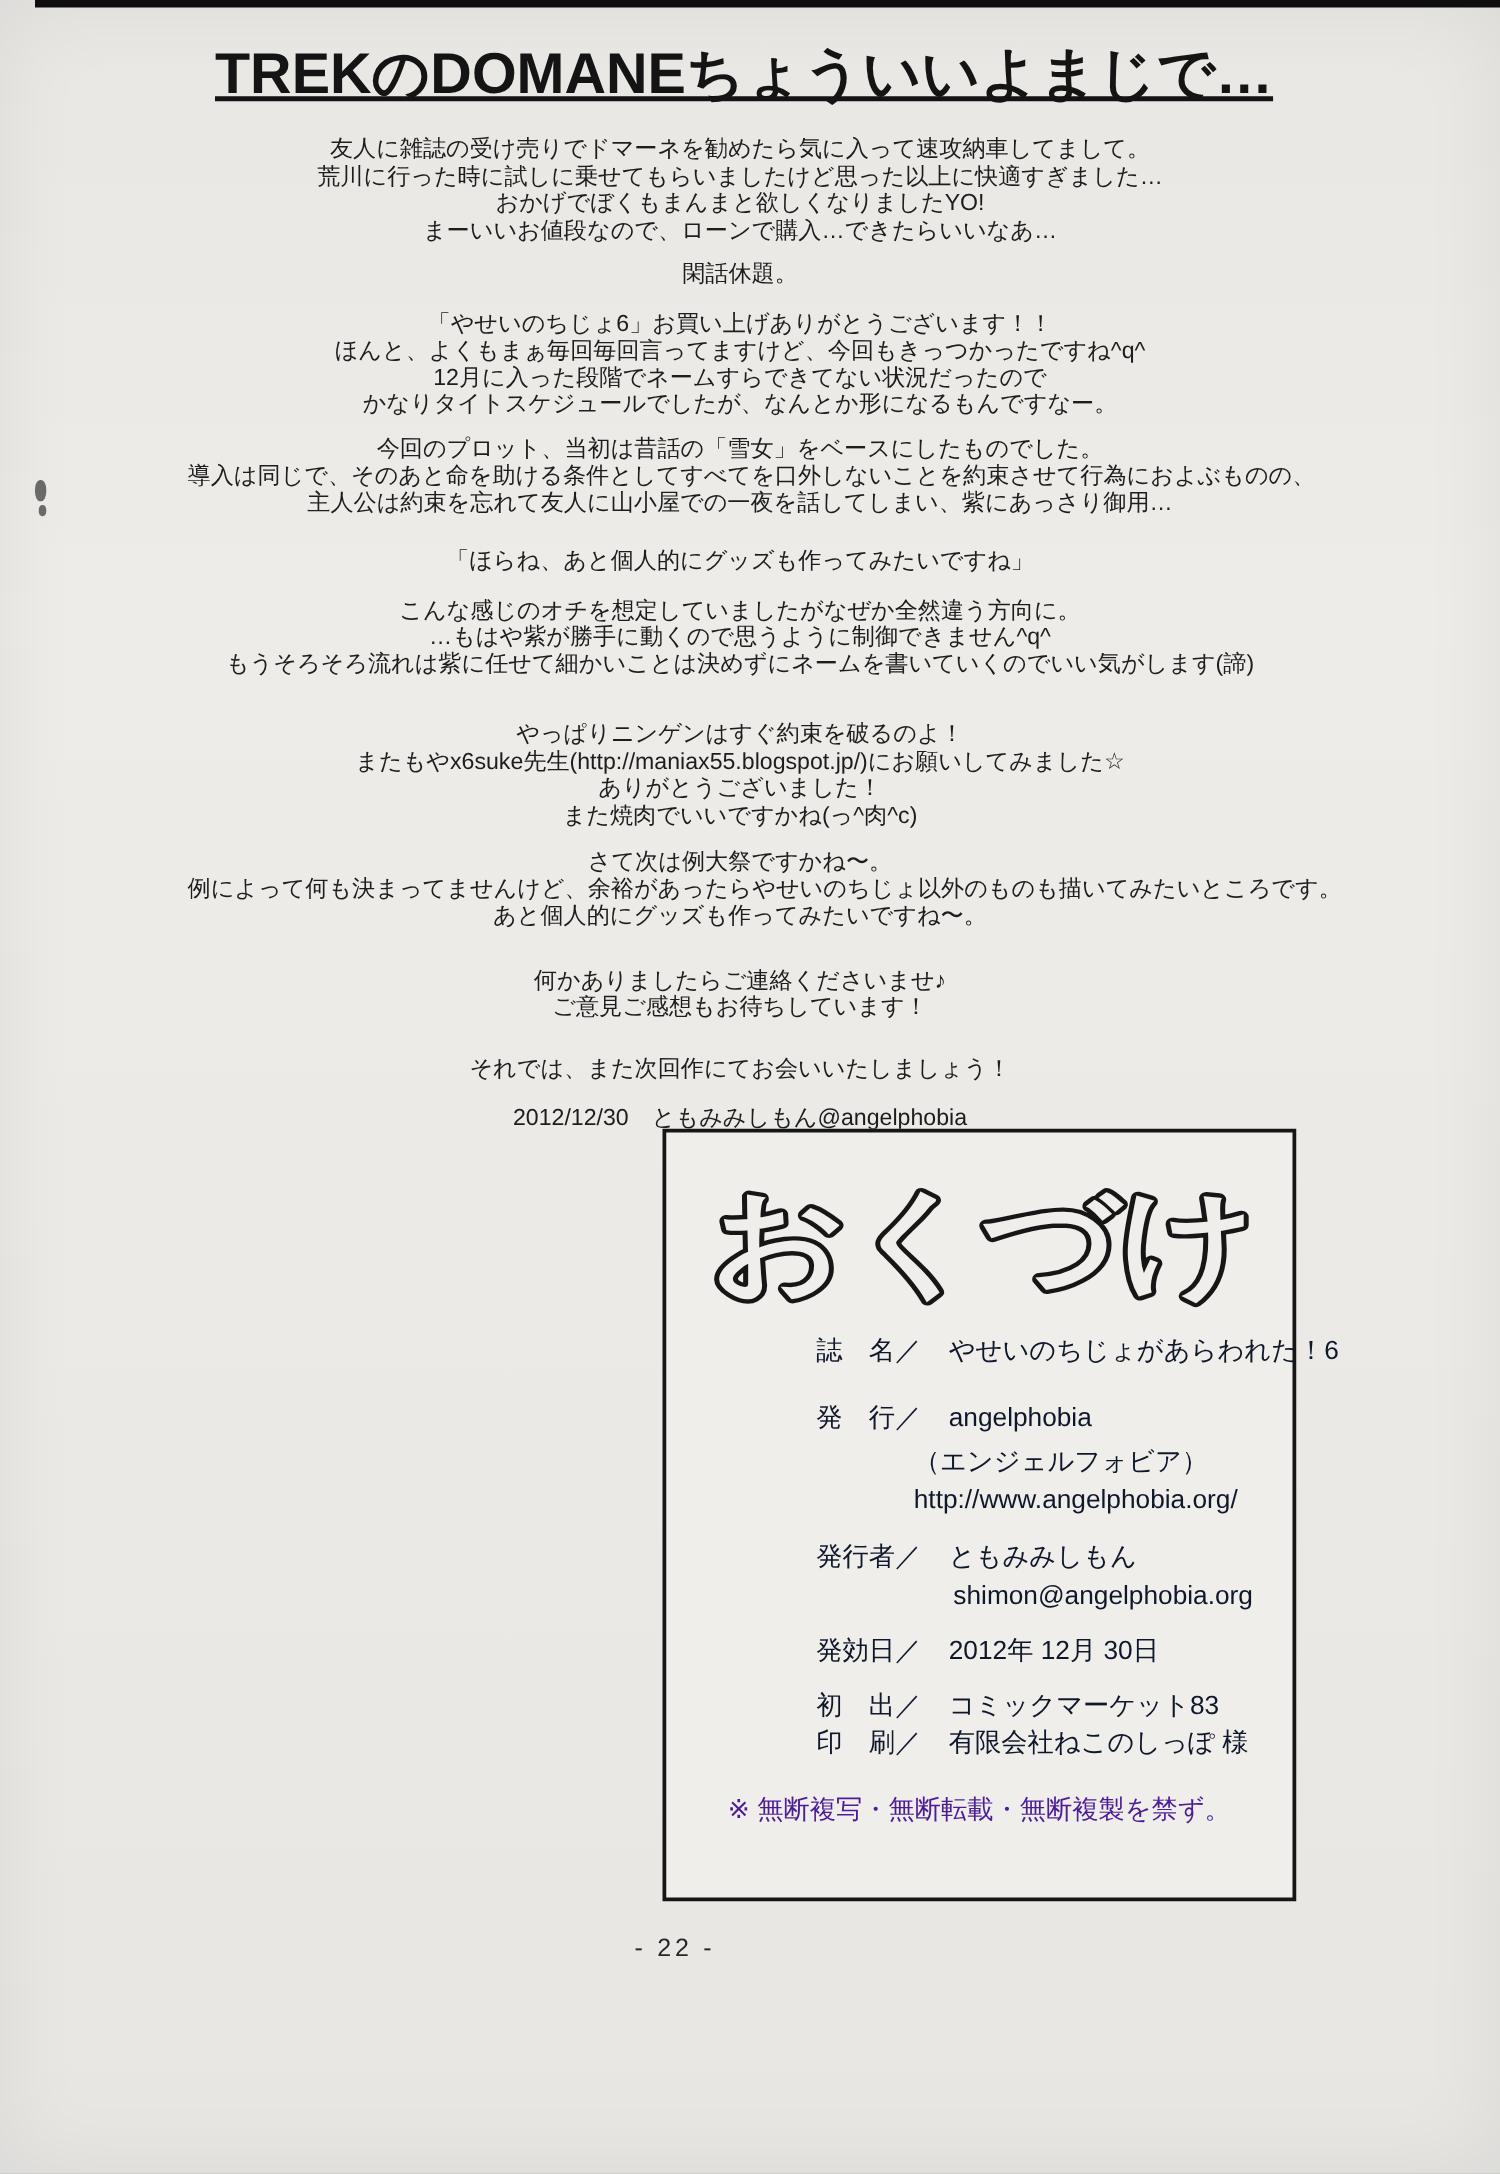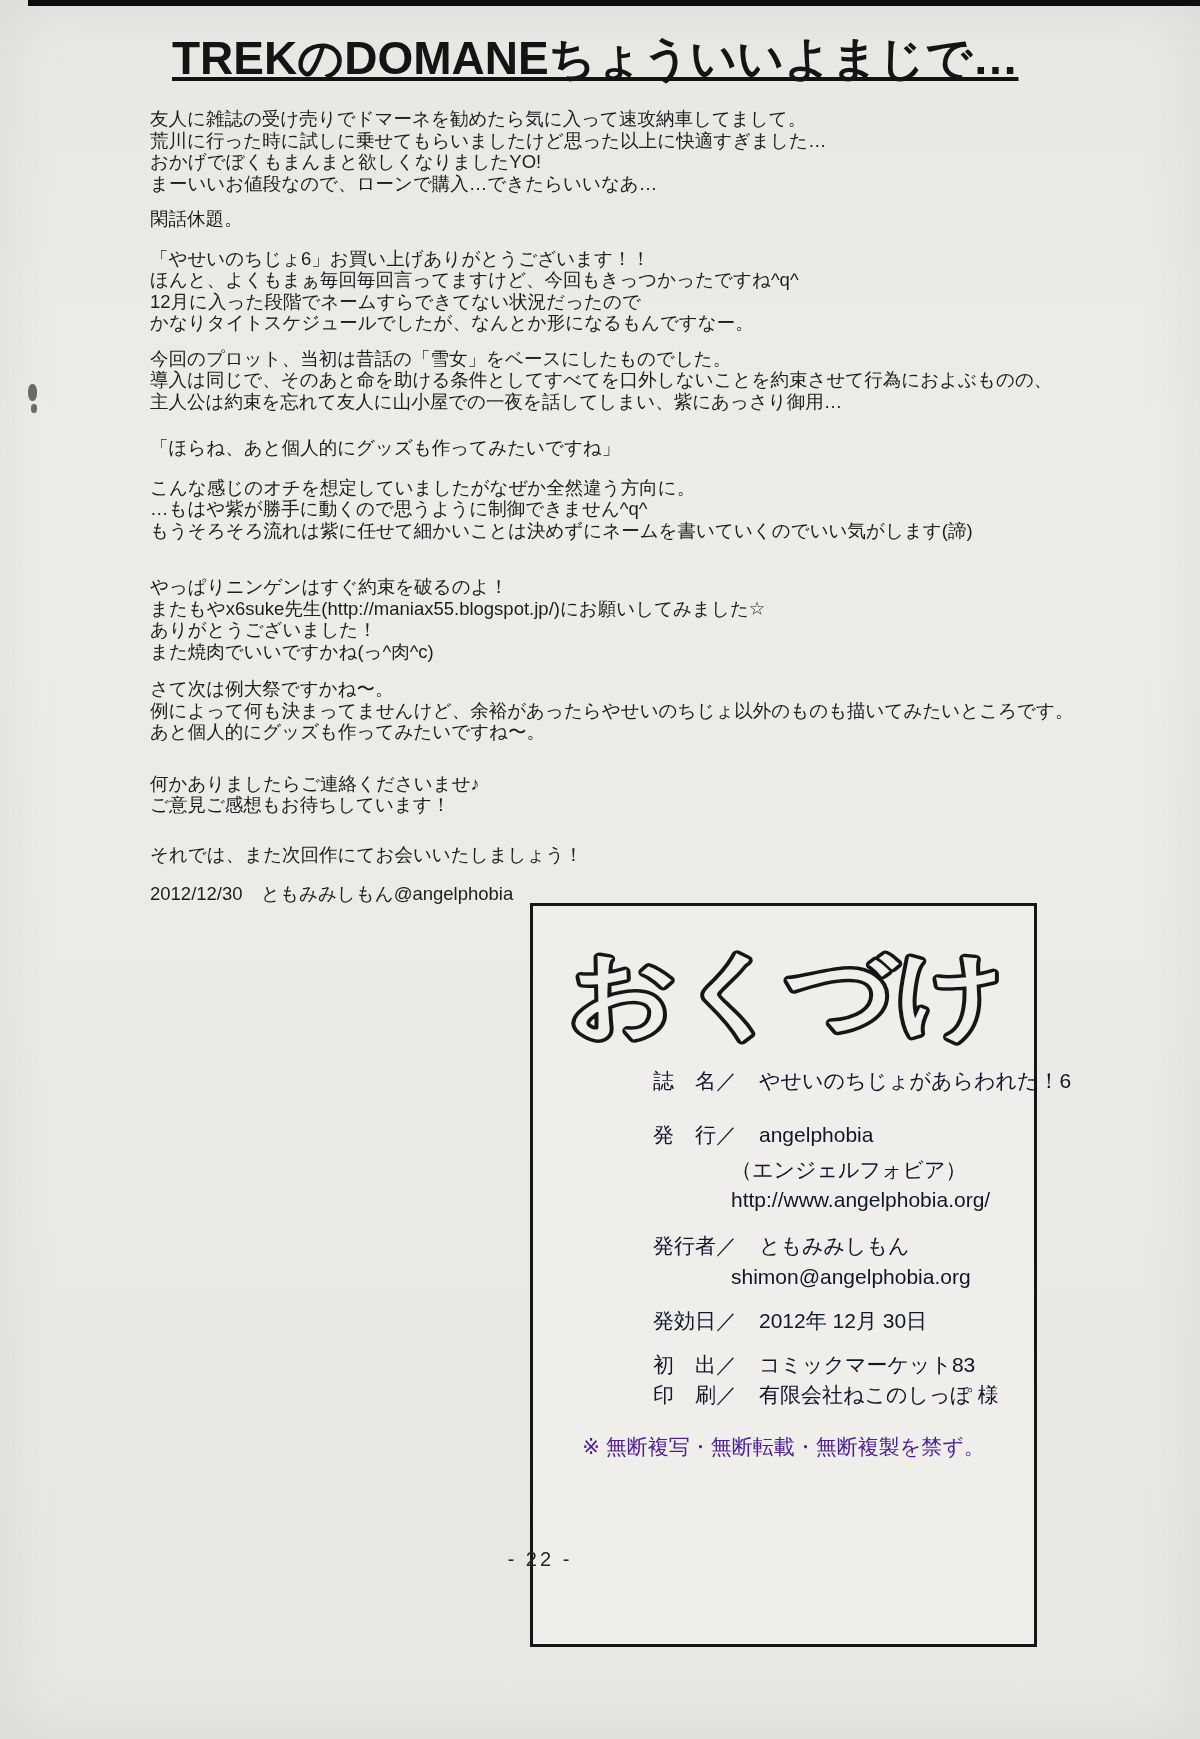--- a/index.html
+++ b/index.html
@@ -29,7 +29,7 @@
 
   .afterword {
     position:absolute; top:108px; left:150px; right:166px;
-    text-align:left;
+    text-align:center;
     font-size:18.5px; line-height:21.5px;
     color:#1d1d1d;
   }

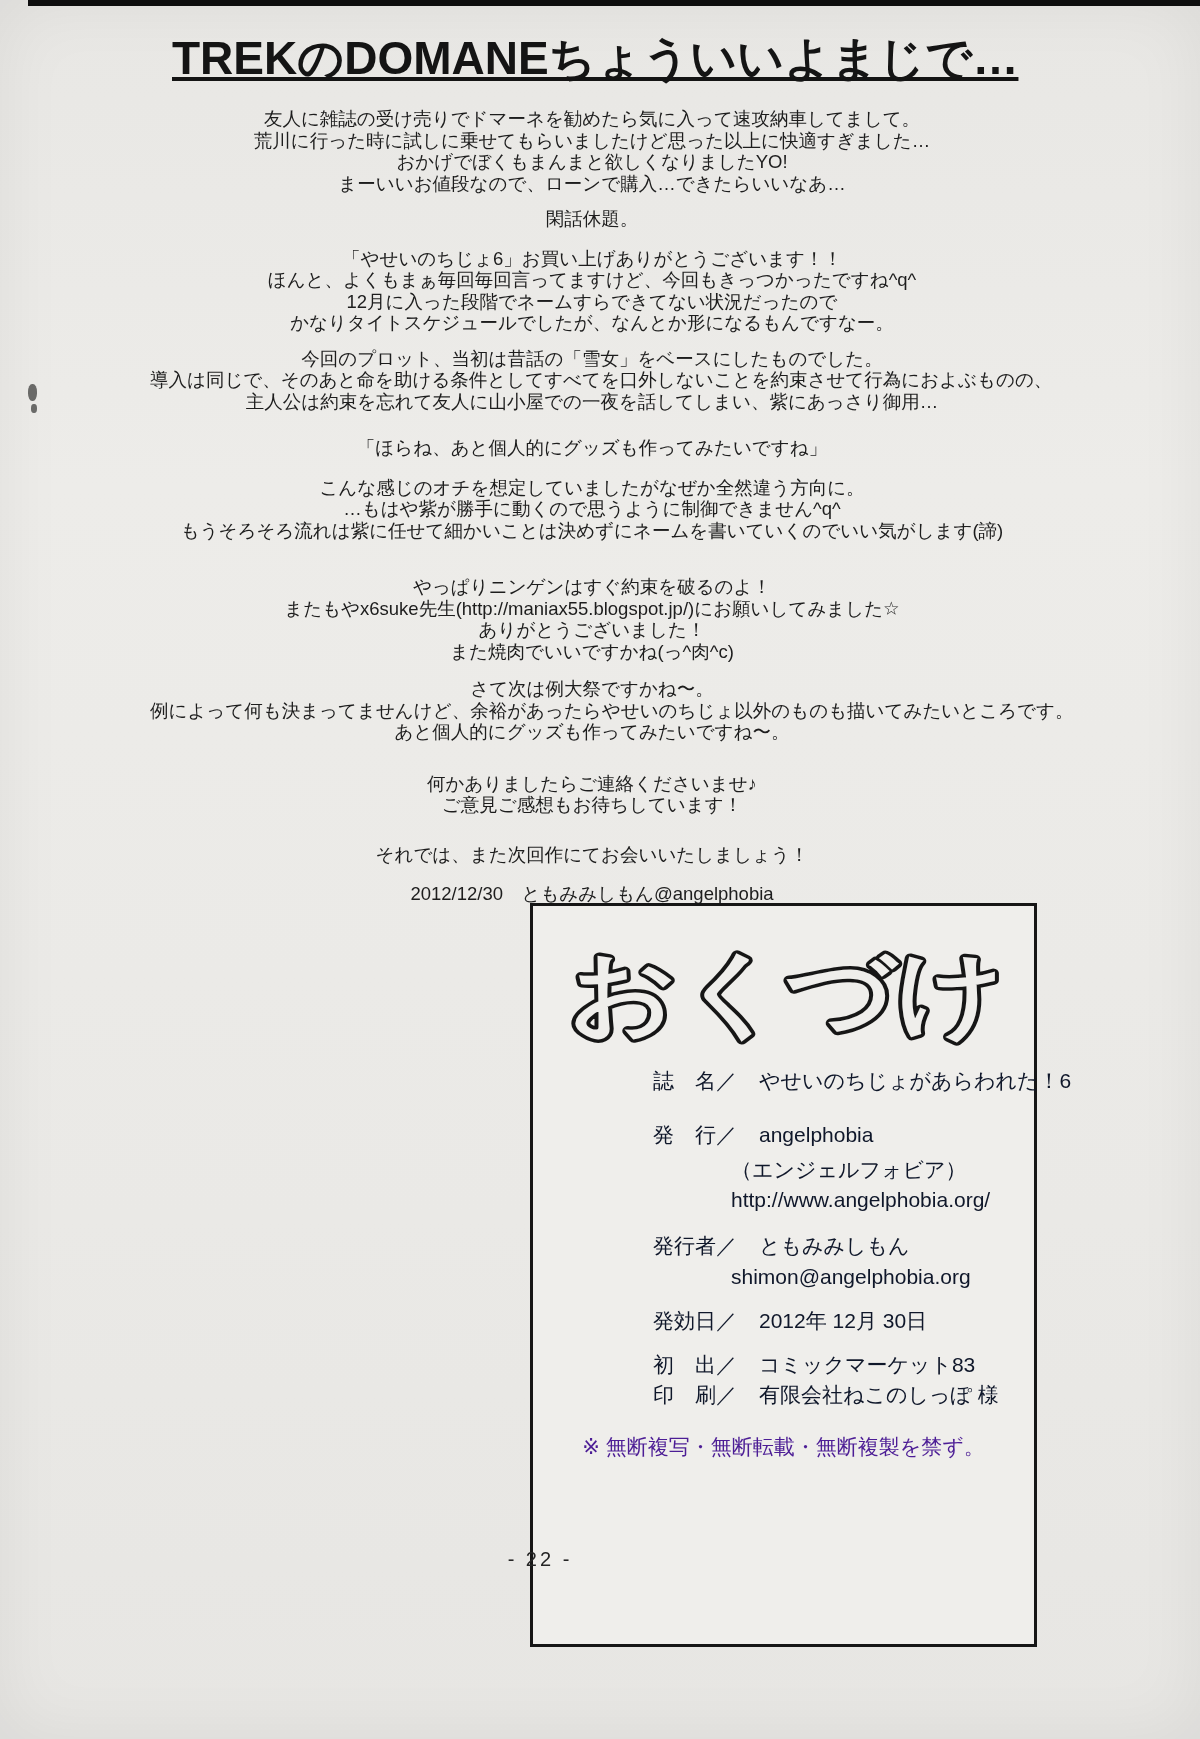--- a/index.html
+++ b/index.html
@@ -39,7 +39,7 @@
 
   .colophon {
     position:absolute; left:530px; top:903px;
-    width:507px; height:744px;
+    width:507px; height:618px;
     border:3px solid #161616;
     background:#efeeeb;
     box-sizing:border-box;

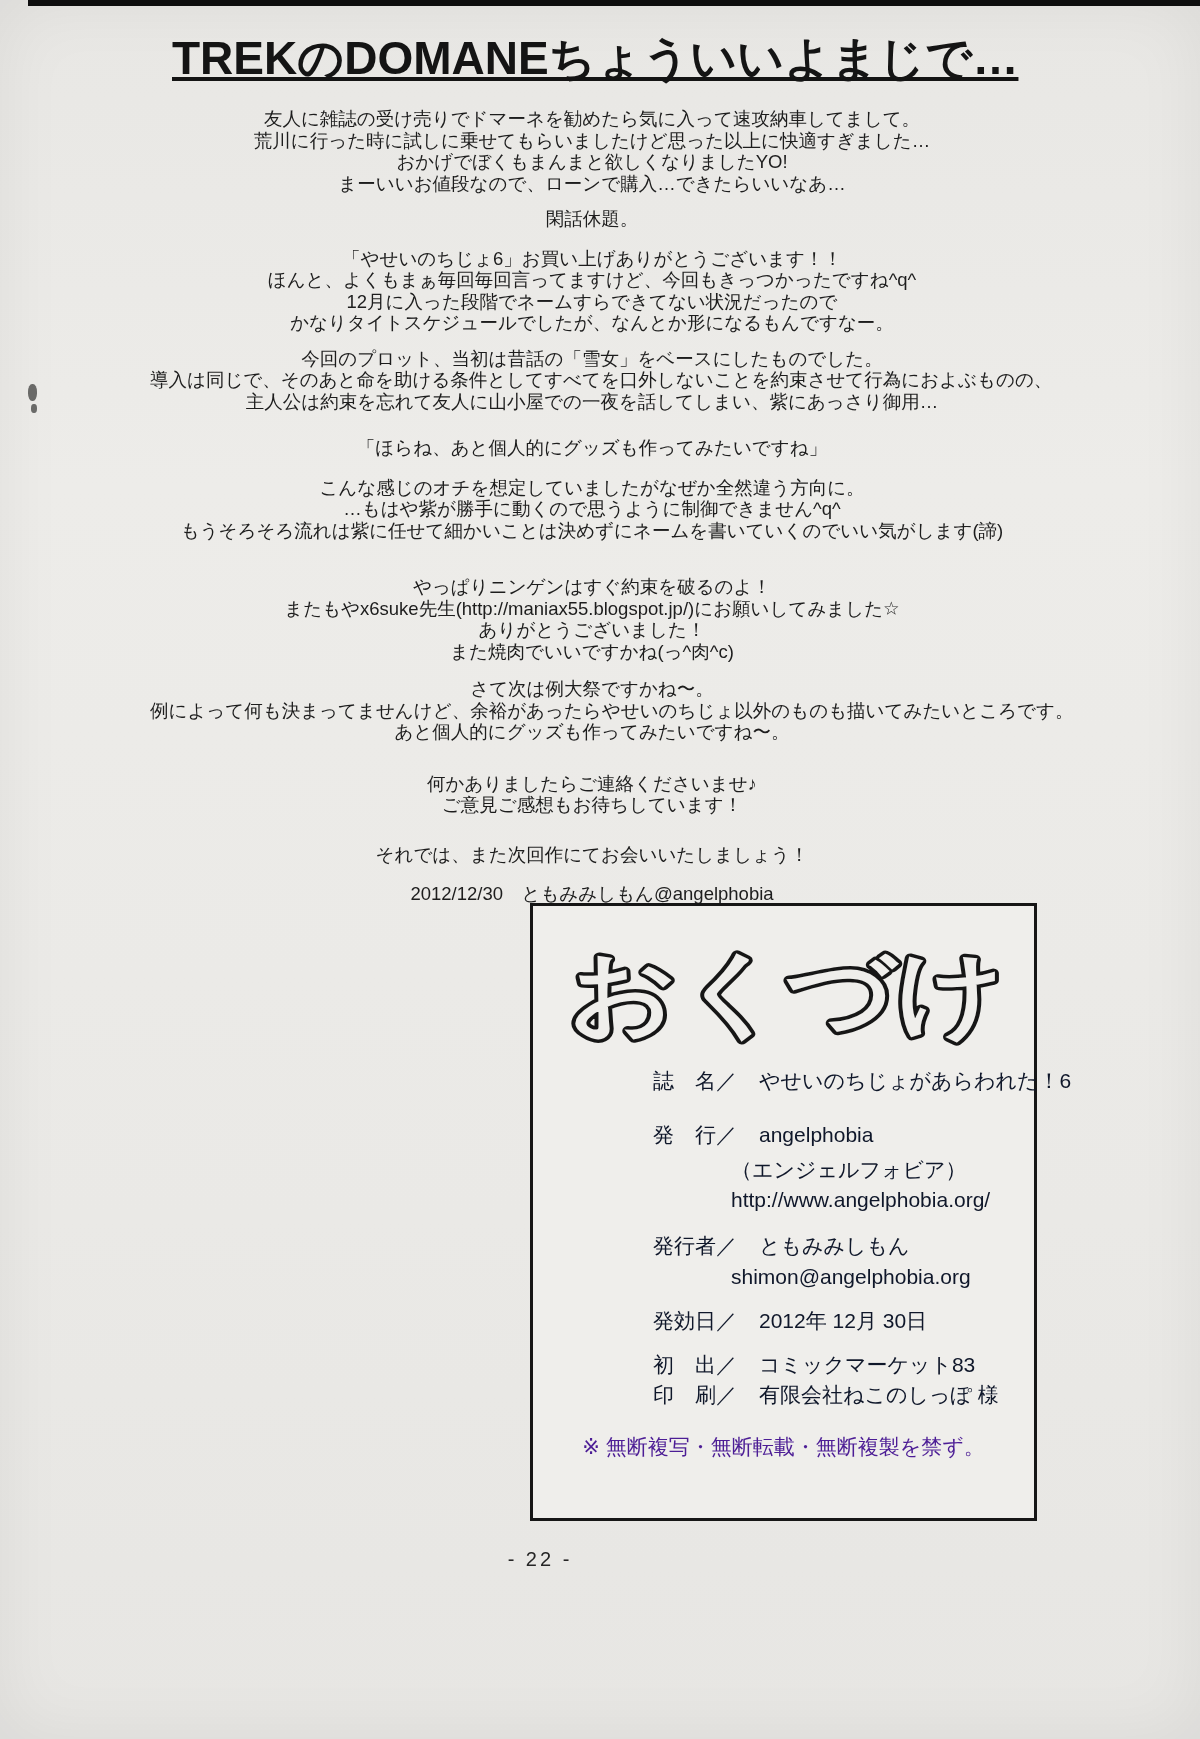--- a/index.html
+++ b/index.html
@@ -137,7 +137,7 @@
         <div class="c-sub" style="margin-top: 5px;">（エンジェルフォビア）</div>
         <div class="c-sub" style="margin-top: 0px;">http://www.angelphobia.org/</div>
         <div class="c-line" style="margin-top: 16px;"><span class="c-label">発行者／</span><span class="c-value">ともみみしもん</span></div>
-        <div class="c-sub" style="margin-top: 1px;">shimon@angelphobia.org</div>
+        <div class="c-sub" style="margin-top: 1px; text-align: center;">shimon@angelphobia.org</div>
         <div class="c-line" style="margin-top: 14px;"><span class="c-label">発効日／</span><span class="c-value">2012年 12月 30日</span></div>
         <div class="c-line" style="margin-top: 14px;"><span class="c-label">初　出／</span><span class="c-value">コミックマーケット83</span></div>
         <div class="c-line" style="margin-top: 0px;"><span class="c-label">印　刷／</span><span class="c-value">有限会社ねこのしっぽ 様</span></div>

